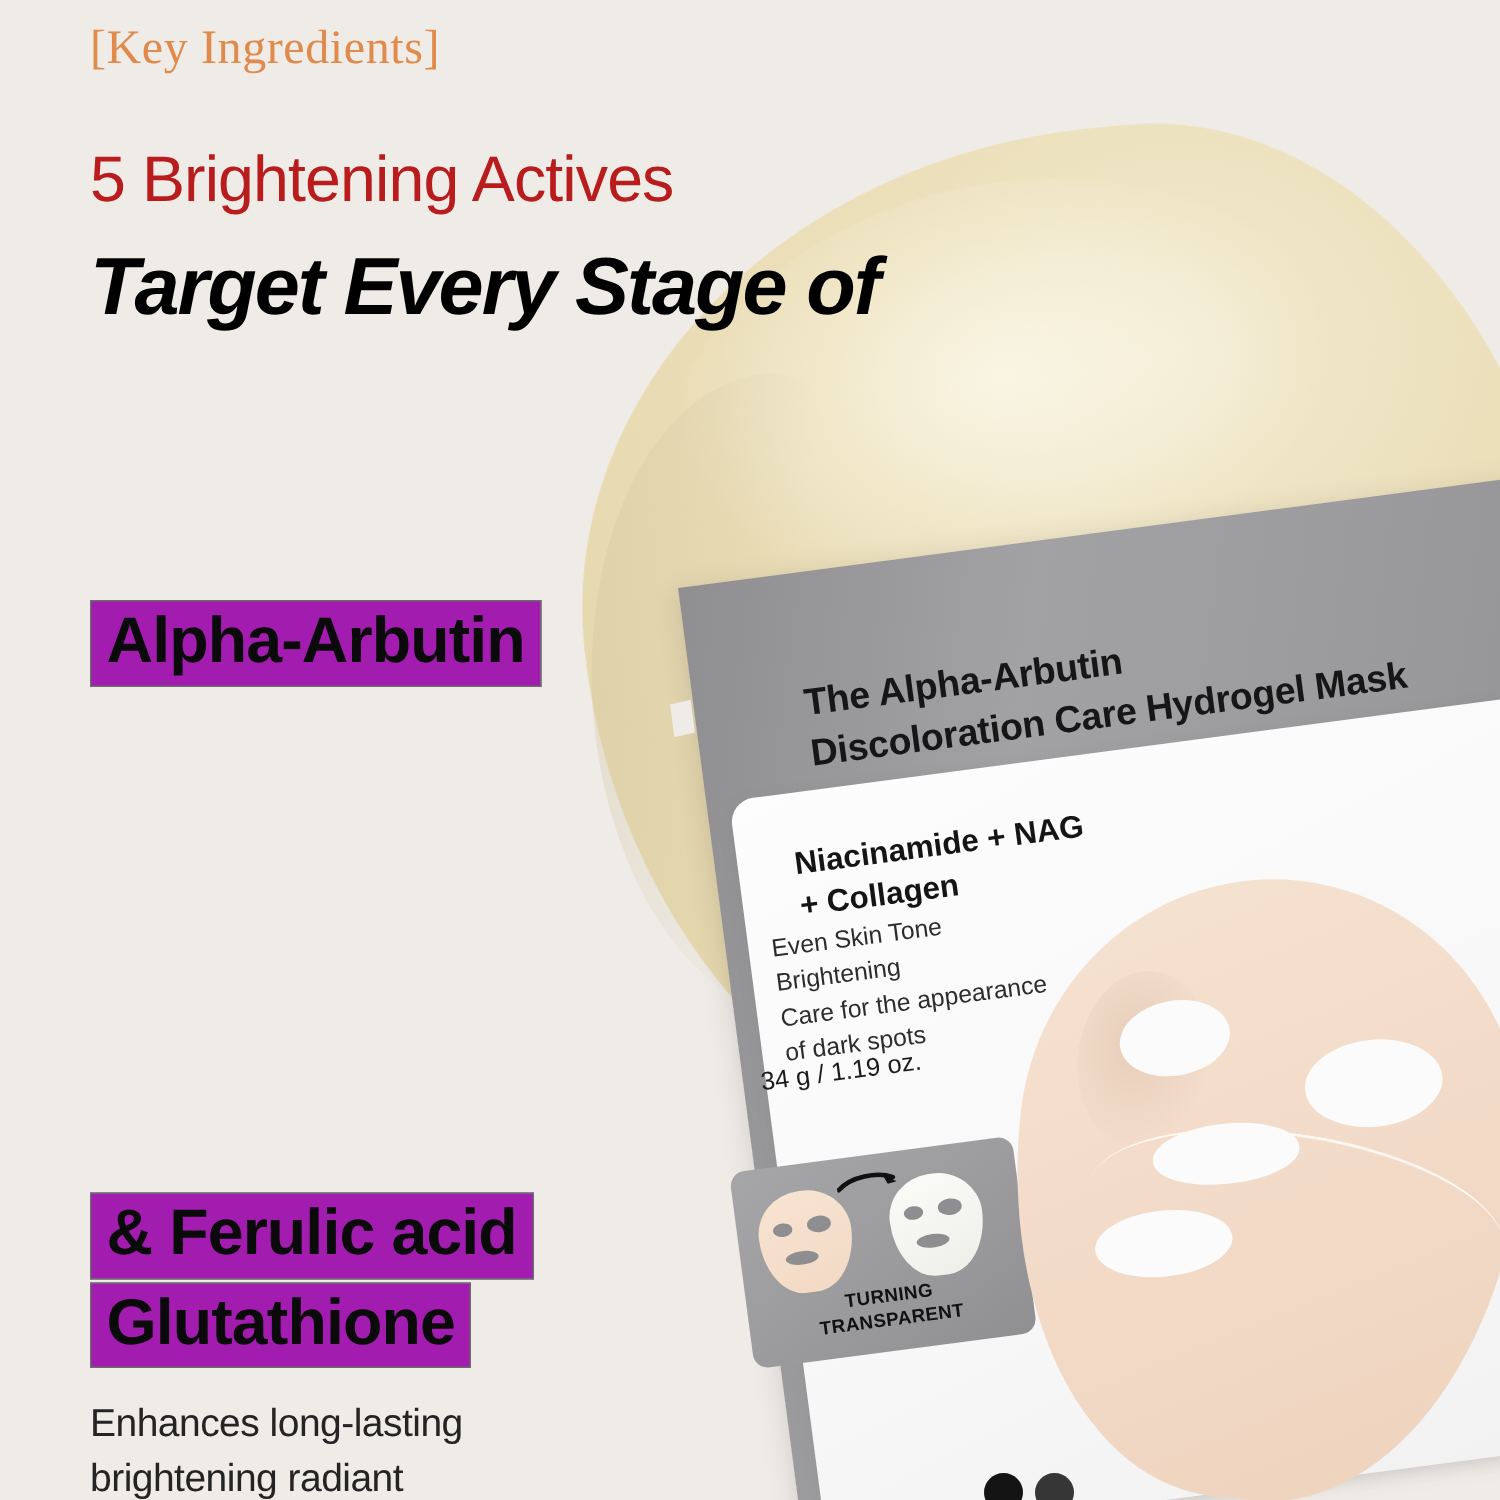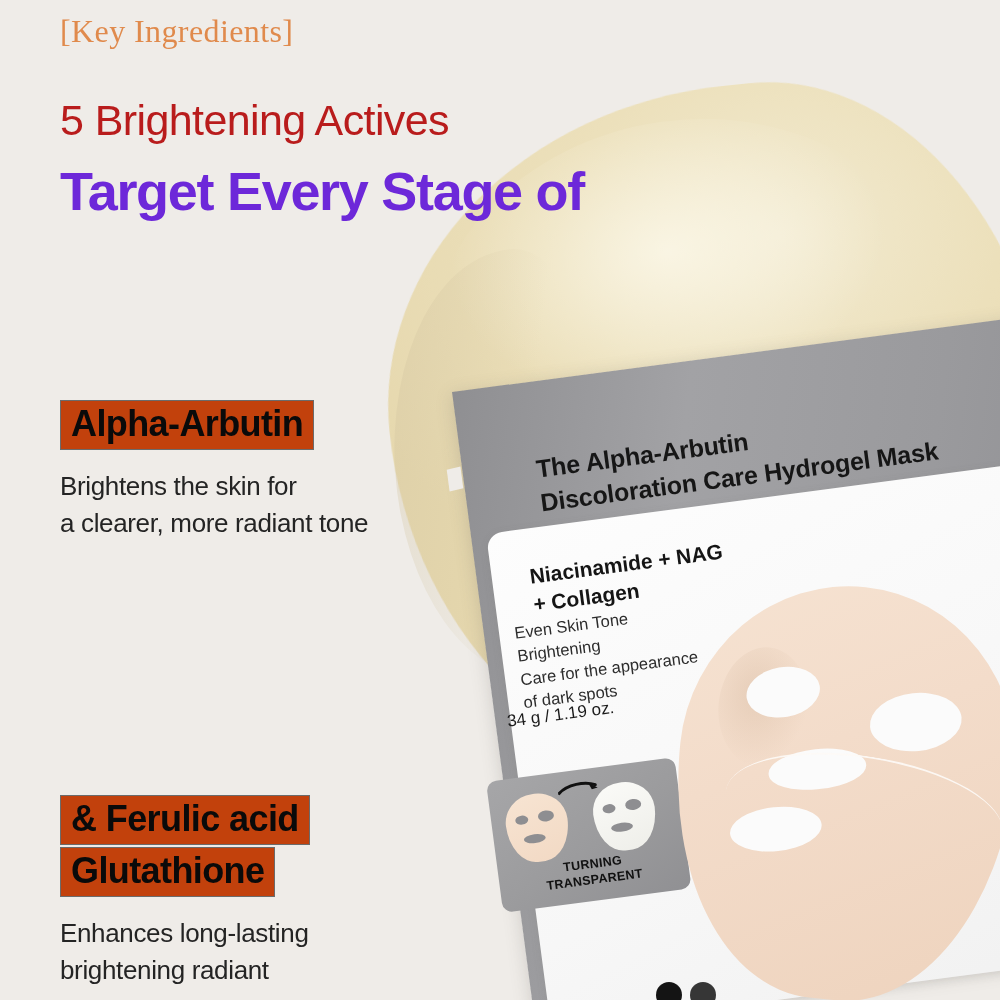--- a/index.html
+++ b/index.html
@@ -230,8 +230,9 @@
     font-size:54px;
     font-weight:bold;
     line-height:1.17;
-    color:#6d28d9;
+    color:#000000;
     letter-spacing:-1.3px;
+    font-style:italic;
   }
 
   .ing { position:absolute; left:60px; }

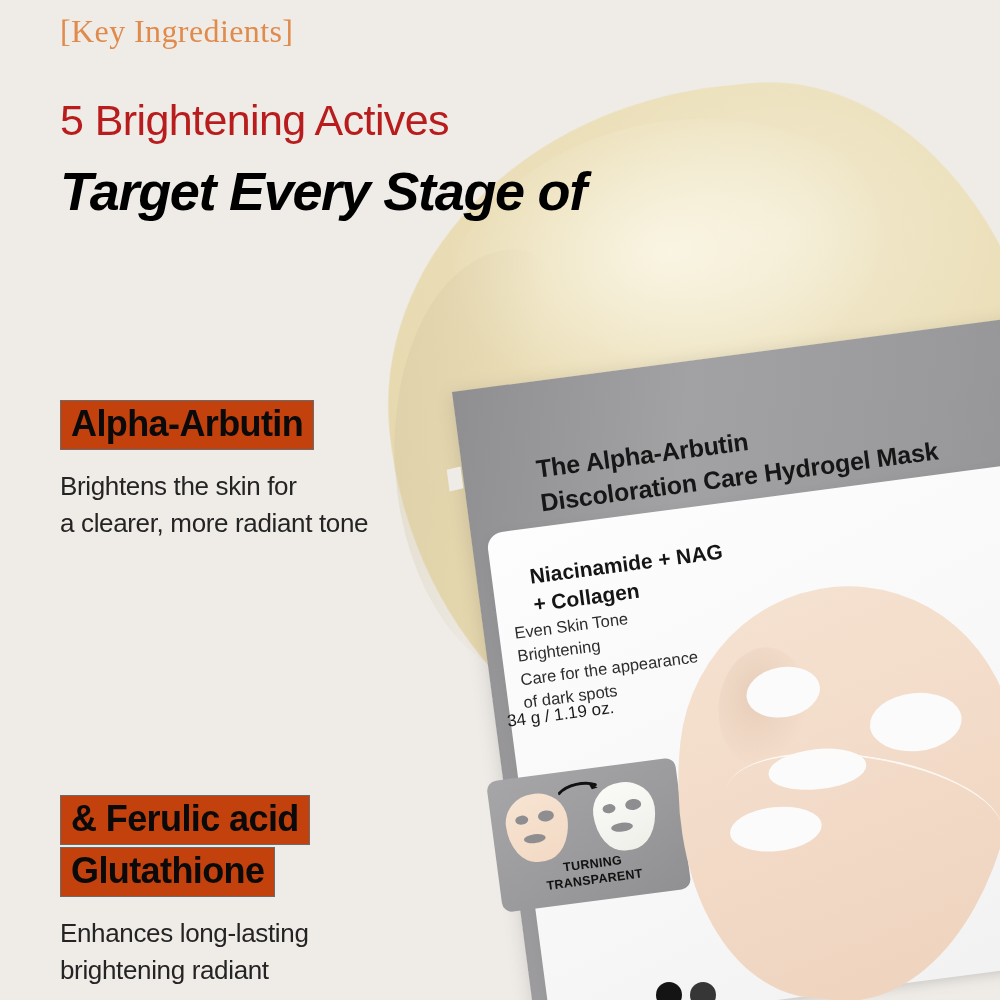--- a/index.html
+++ b/index.html
@@ -241,10 +241,10 @@
   .ing.i2 { top:795px; }
   .ing-title {
     display:inline-block;
-    background:#c2410c;
+    background:#a21caf;
     border:1.4px solid #6b6b6b;
     padding:4px 10px 6px 10px;
-    font-size:36px;
+    font-size:43px;
     font-weight:bold;
     color:#0a0a0a;
     line-height:1.06;

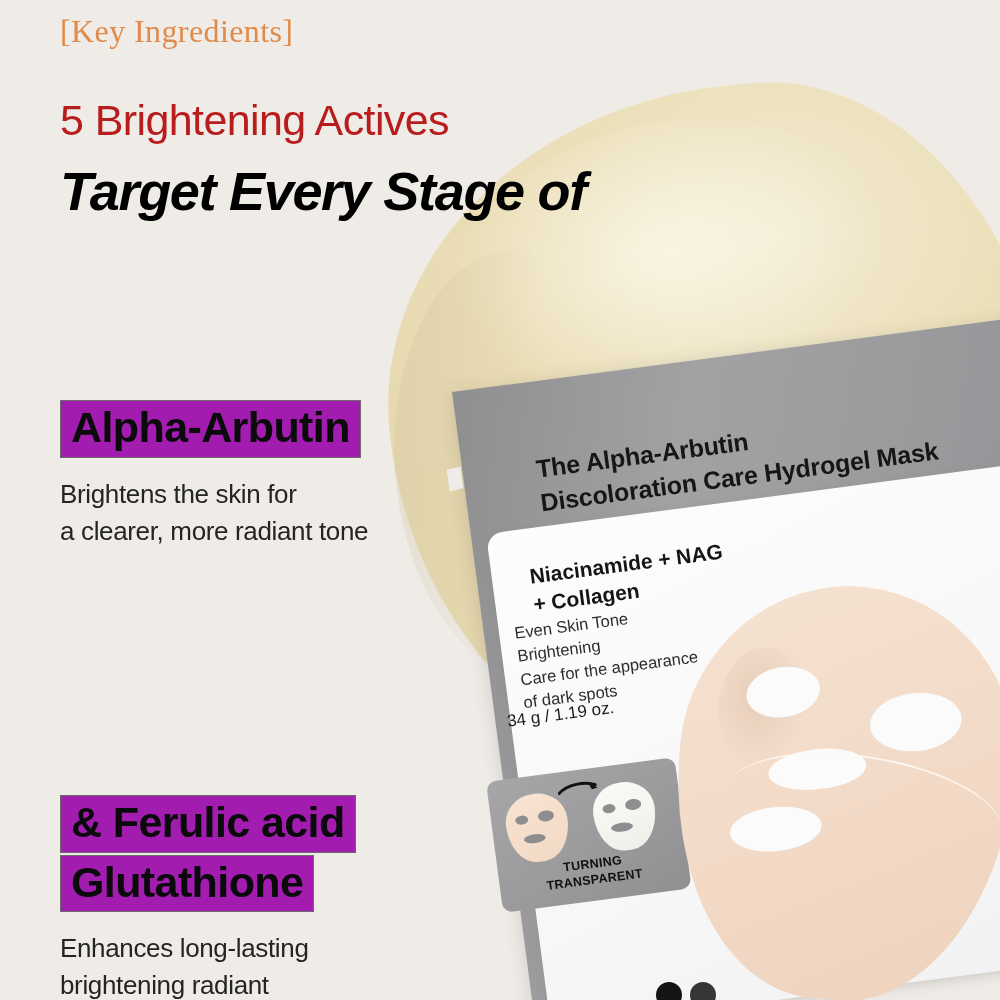--- a/index.html
+++ b/index.html
@@ -343,8 +343,6 @@
     <div class="ing-stack">
       <span class="ing-title">Alpha-Arbutin</span>
     </div>
-    <div class="ing-desc">Brightens the skin for
-a clearer, more radiant tone</div>
   </div>
 
 

